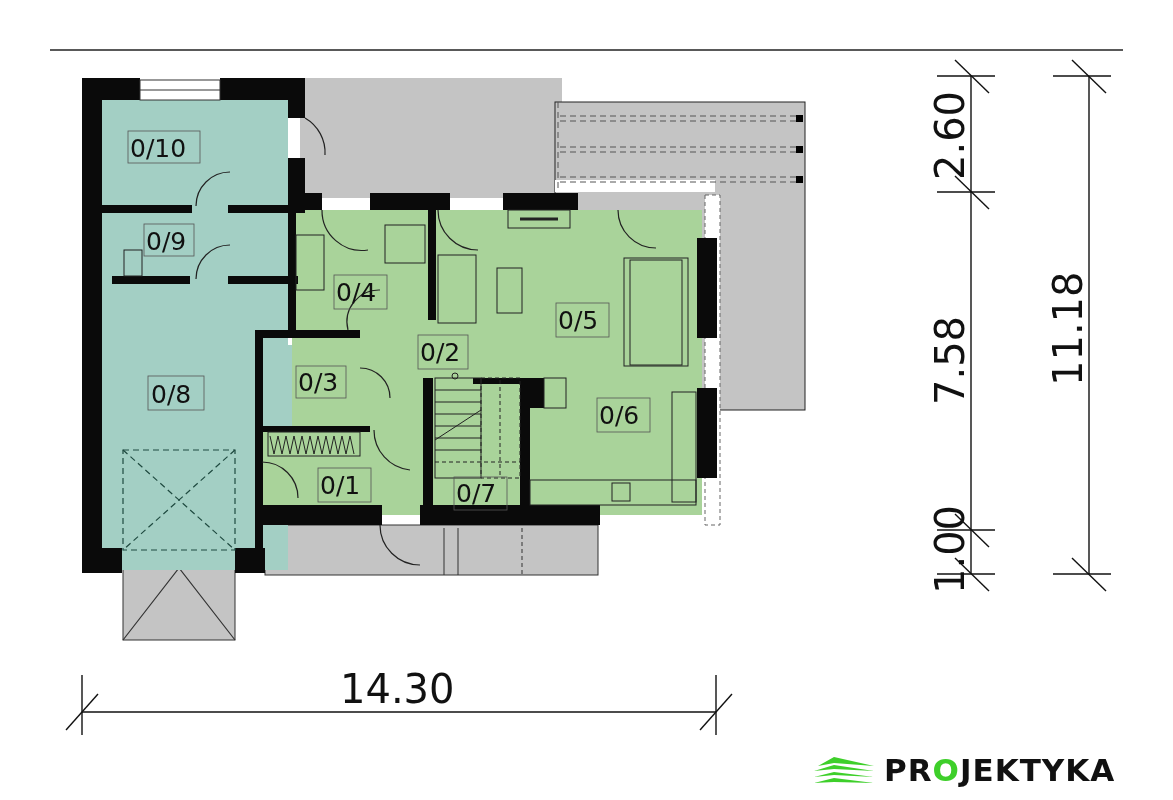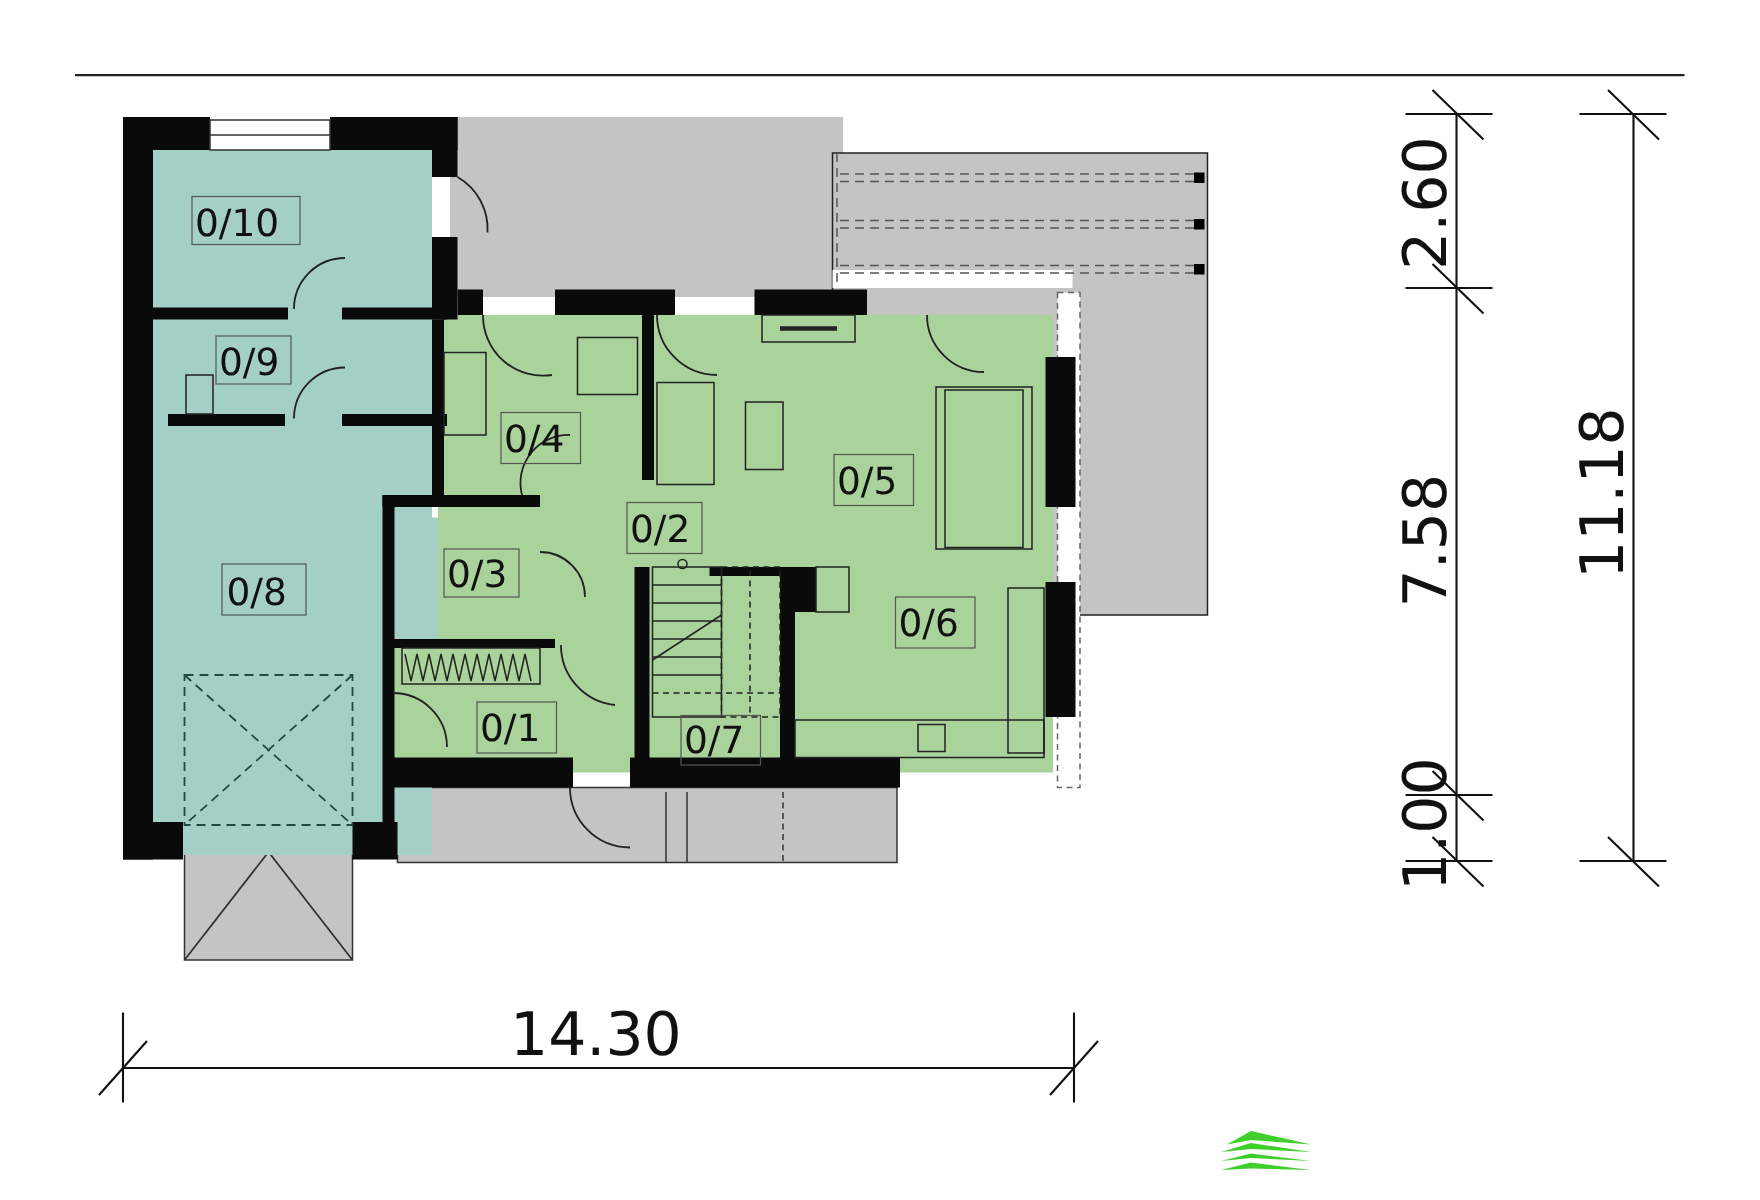--- a/index.html
+++ b/index.html
@@ -205,6 +205,7 @@
     <polygon points="2,22 22,17 62,22 22,20" fill="#3ecf2a"></polygon>
     <polygon points="2,28 22,23 62,28 22,27" fill="#3ecf2a"></polygon>
   </svg>
+  <span class="logo-text"><span>PR</span><span class="logo-o">O</span><span>JEKTYKA</span></span>
 </div>
 
 </body></html>

